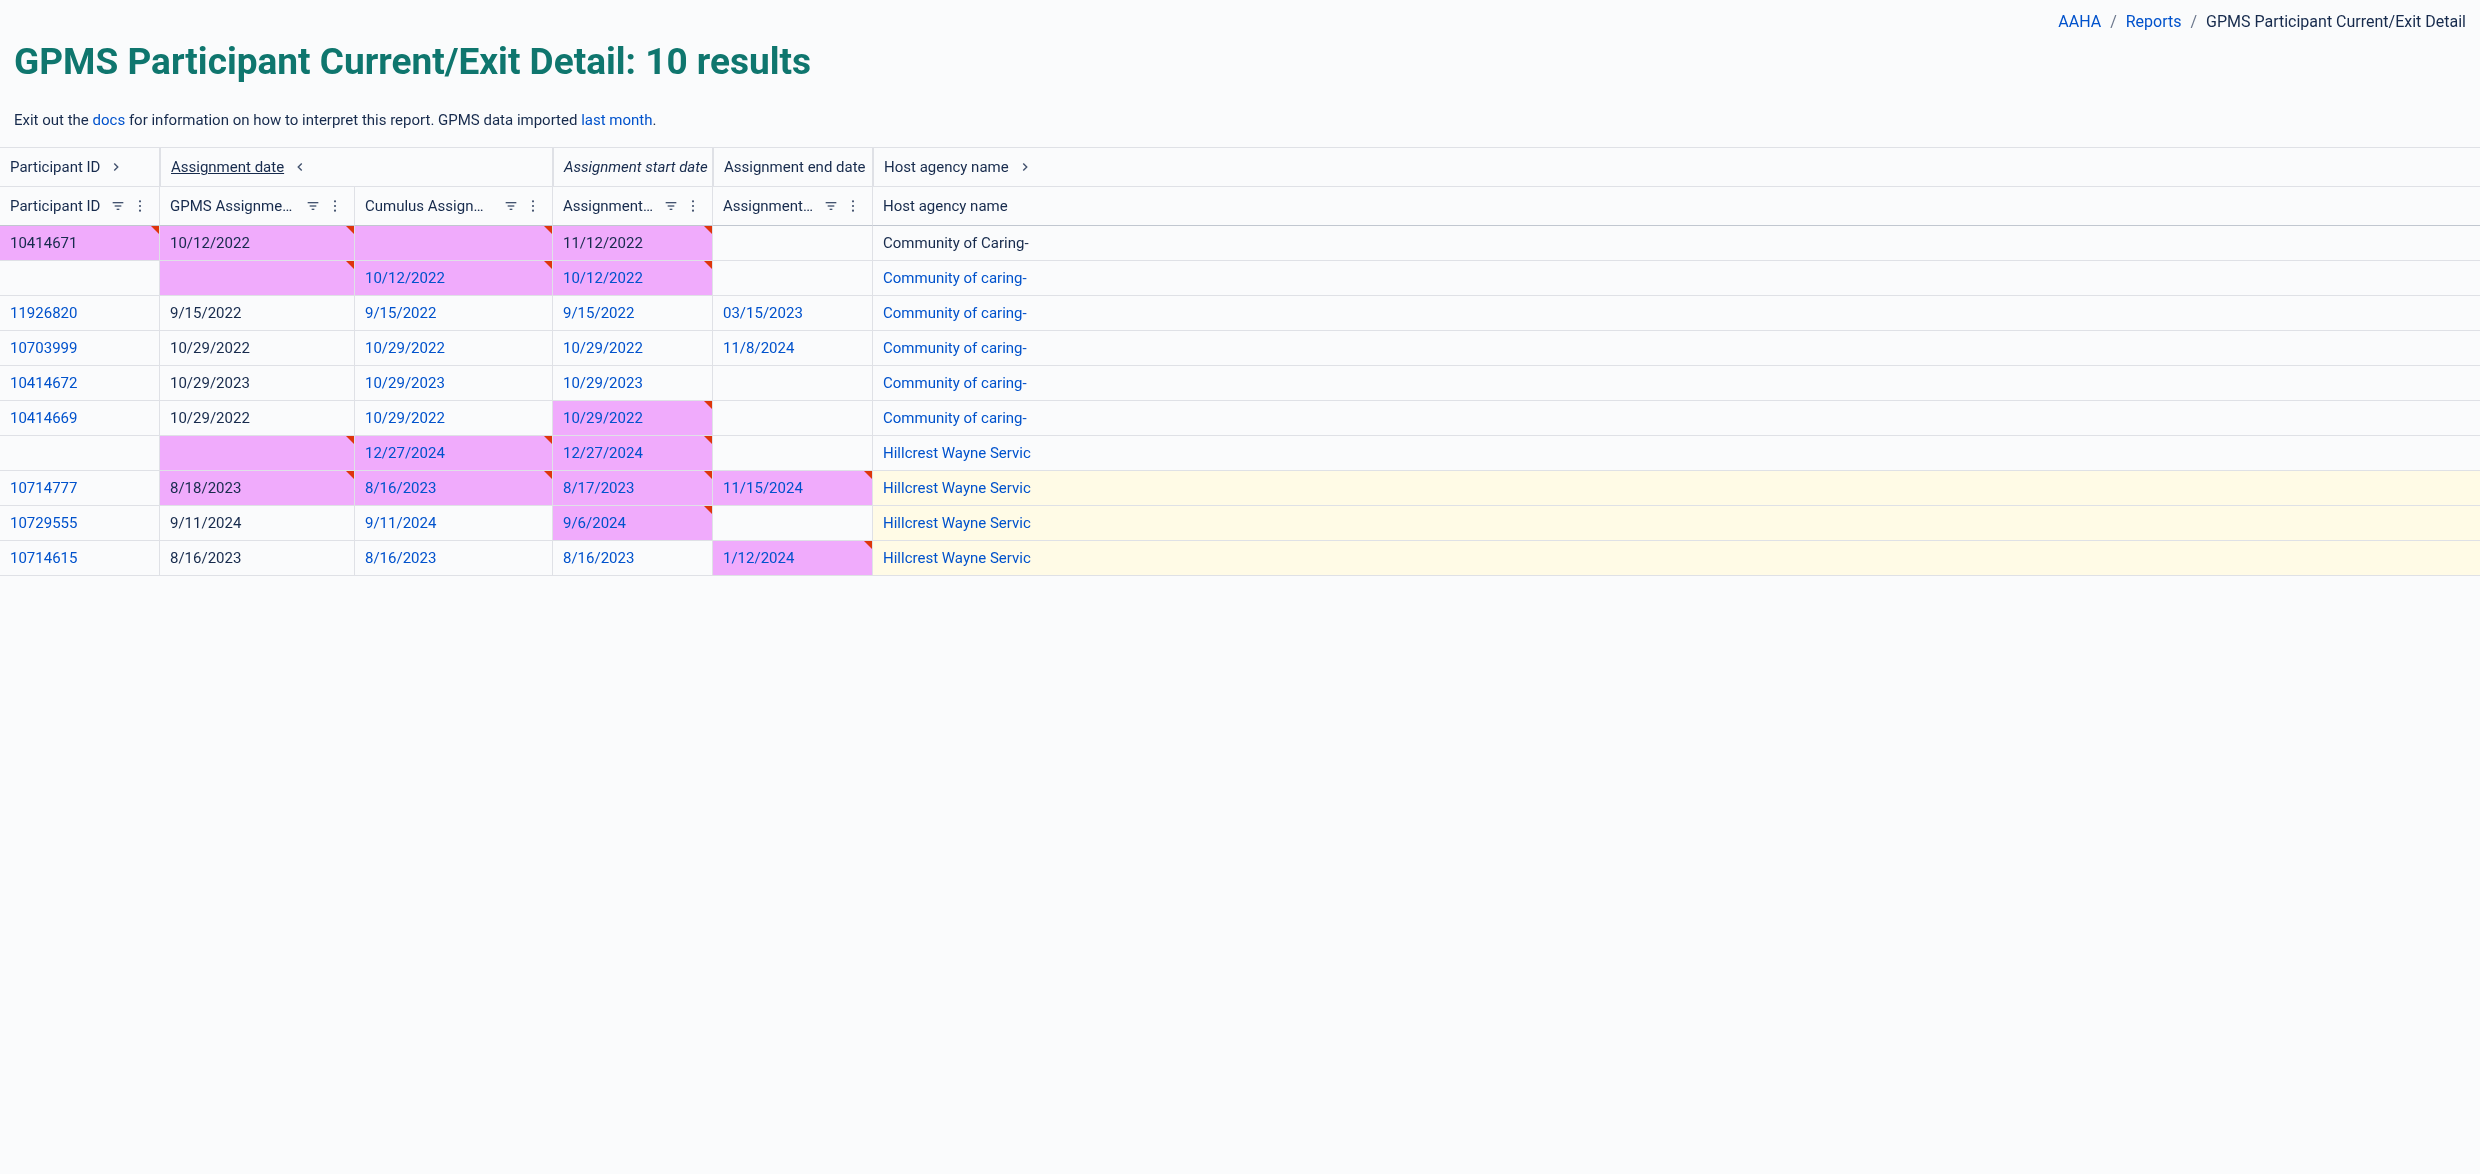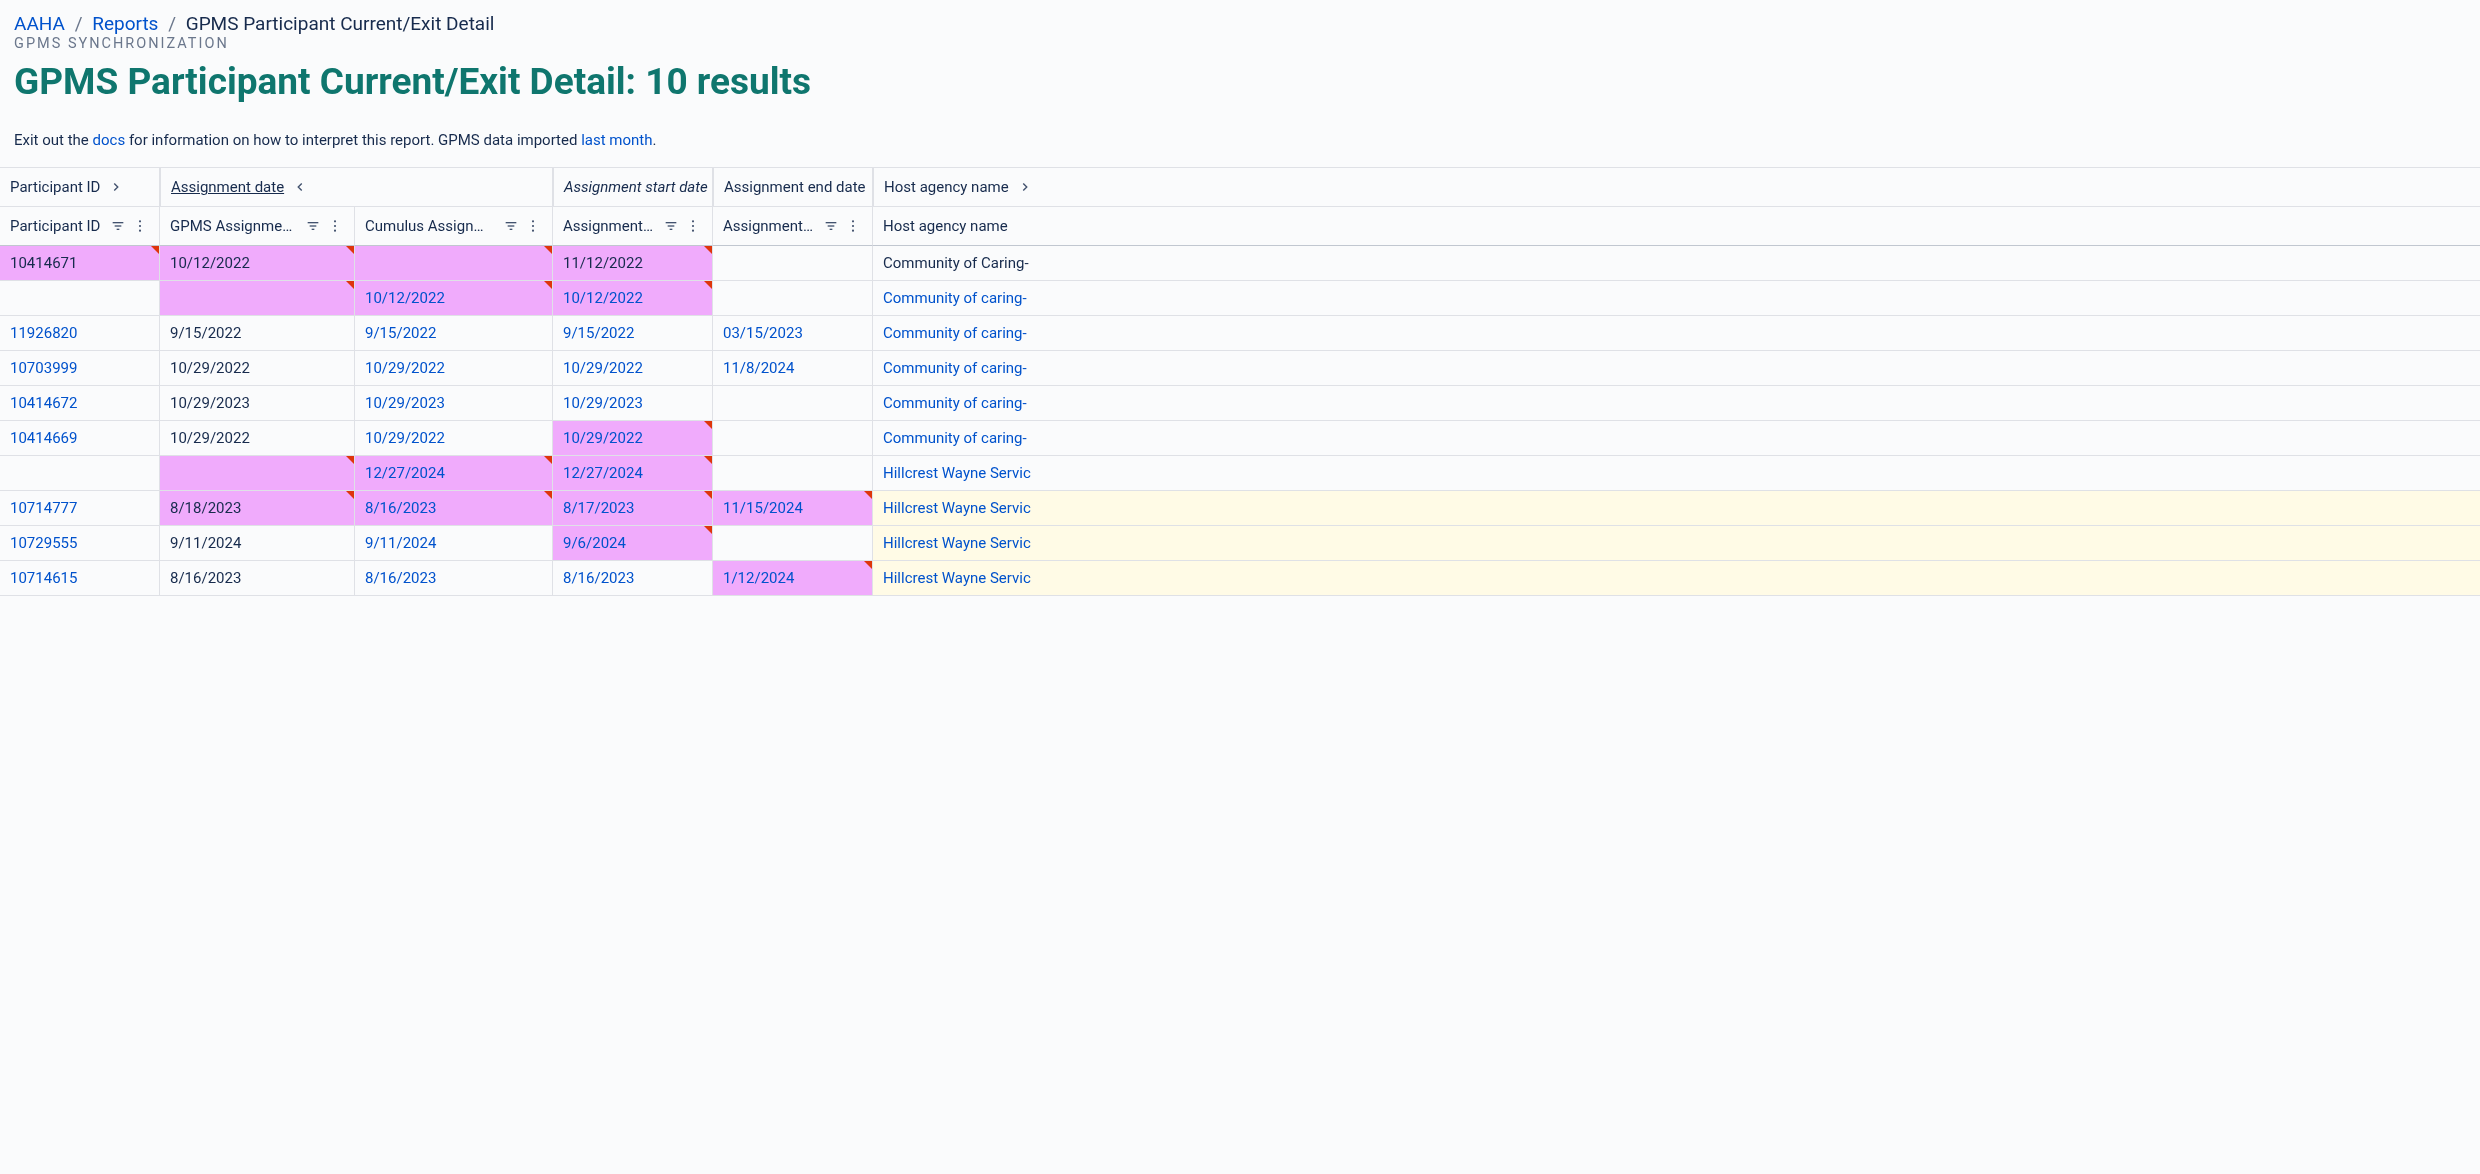--- a/index.html
+++ b/index.html
@@ -17,8 +17,9 @@
     padding: 12px 14px 18px 14px;
   }
   .breadcrumb {
-    font-size: 19px;
-    margin-bottom: 0;
+    font-size: 16px;
+    margin-bottom: 9px;
+    text-align: right;
   }
   .breadcrumb a { color: #0052cc; text-decoration: none; cursor: pointer; }
   .breadcrumb .sep { color: #6b778c; margin: 0 5px; }

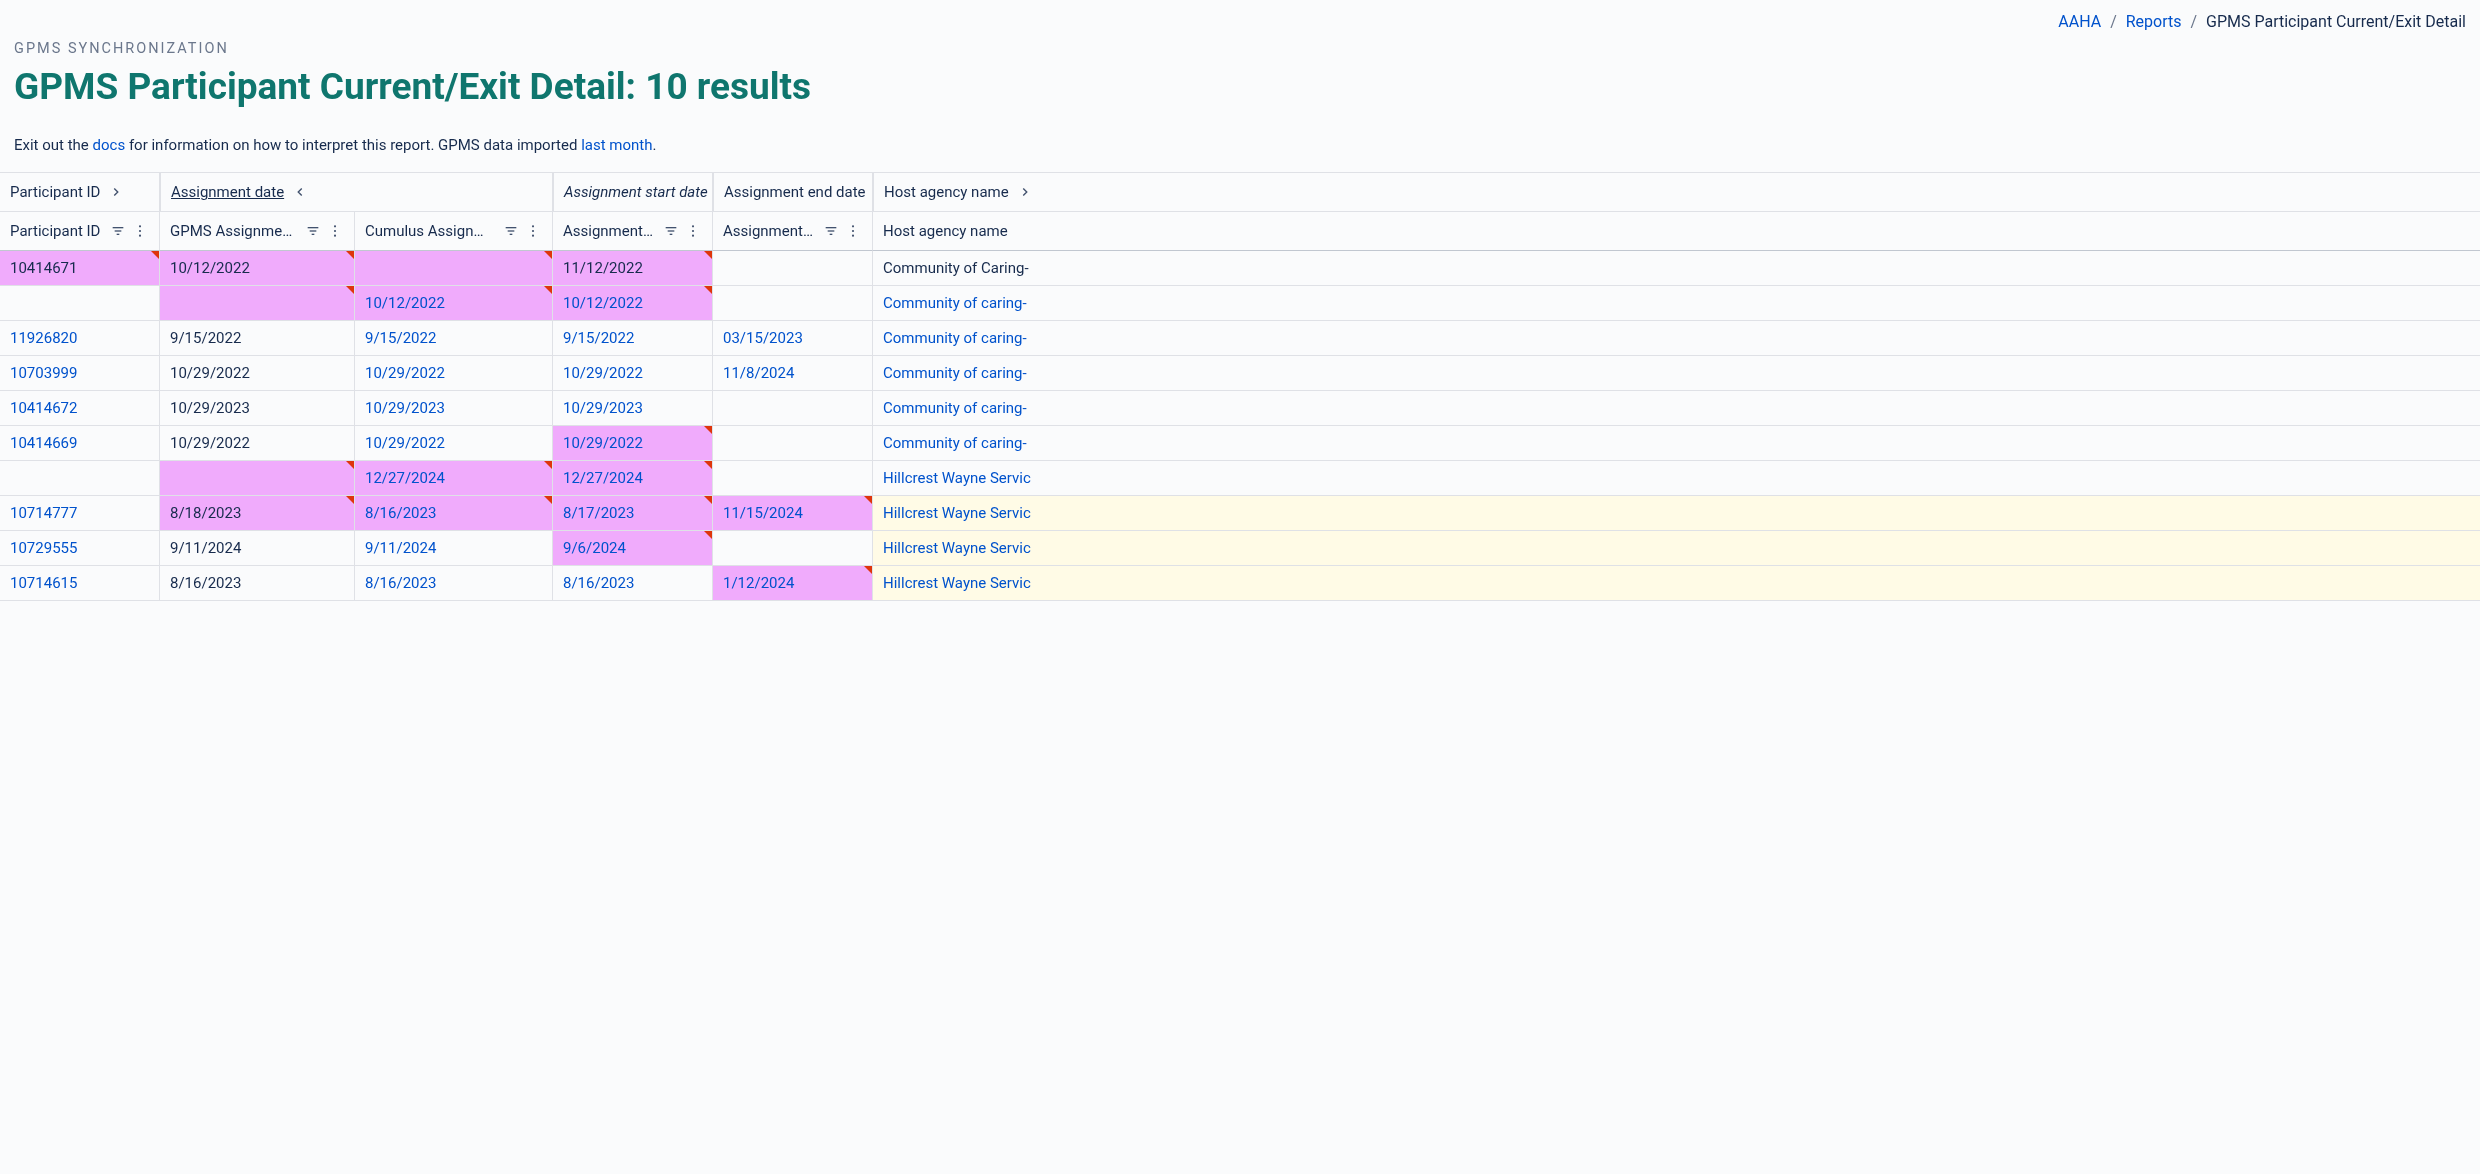--- a/index.html
+++ b/index.html
@@ -143,7 +143,6 @@
       <span class="sep">/</span>
       <span class="current">GPMS Participant Current/Exit Detail</span>
     </div>
-    <div class="eyebrow">GPMS SYNCHRONIZATION</div>
     <h1>GPMS Participant Current/Exit Detail: 10 results</h1>
     <div class="subtitle">
       <span>Exit out the </span><a>docs</a><span> for information on how to interpret this report. GPMS data imported </span><a>last month</a><span>.</span>

